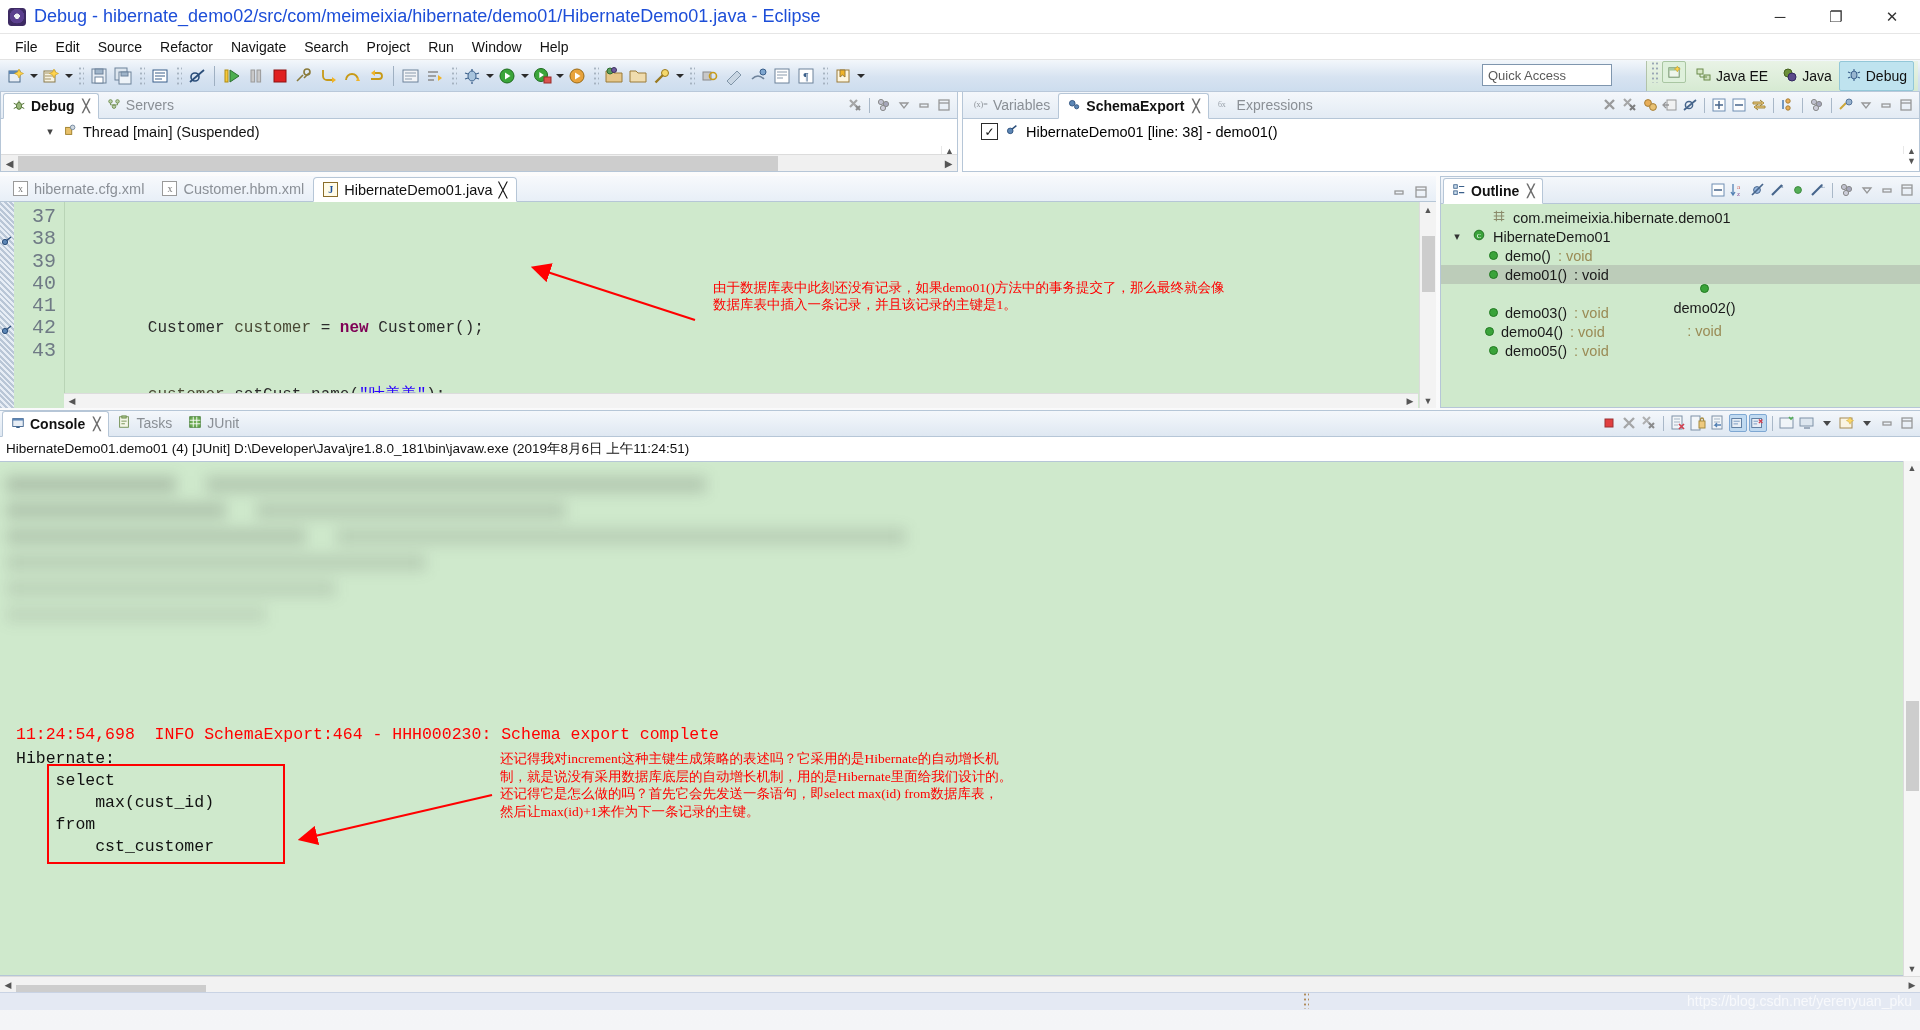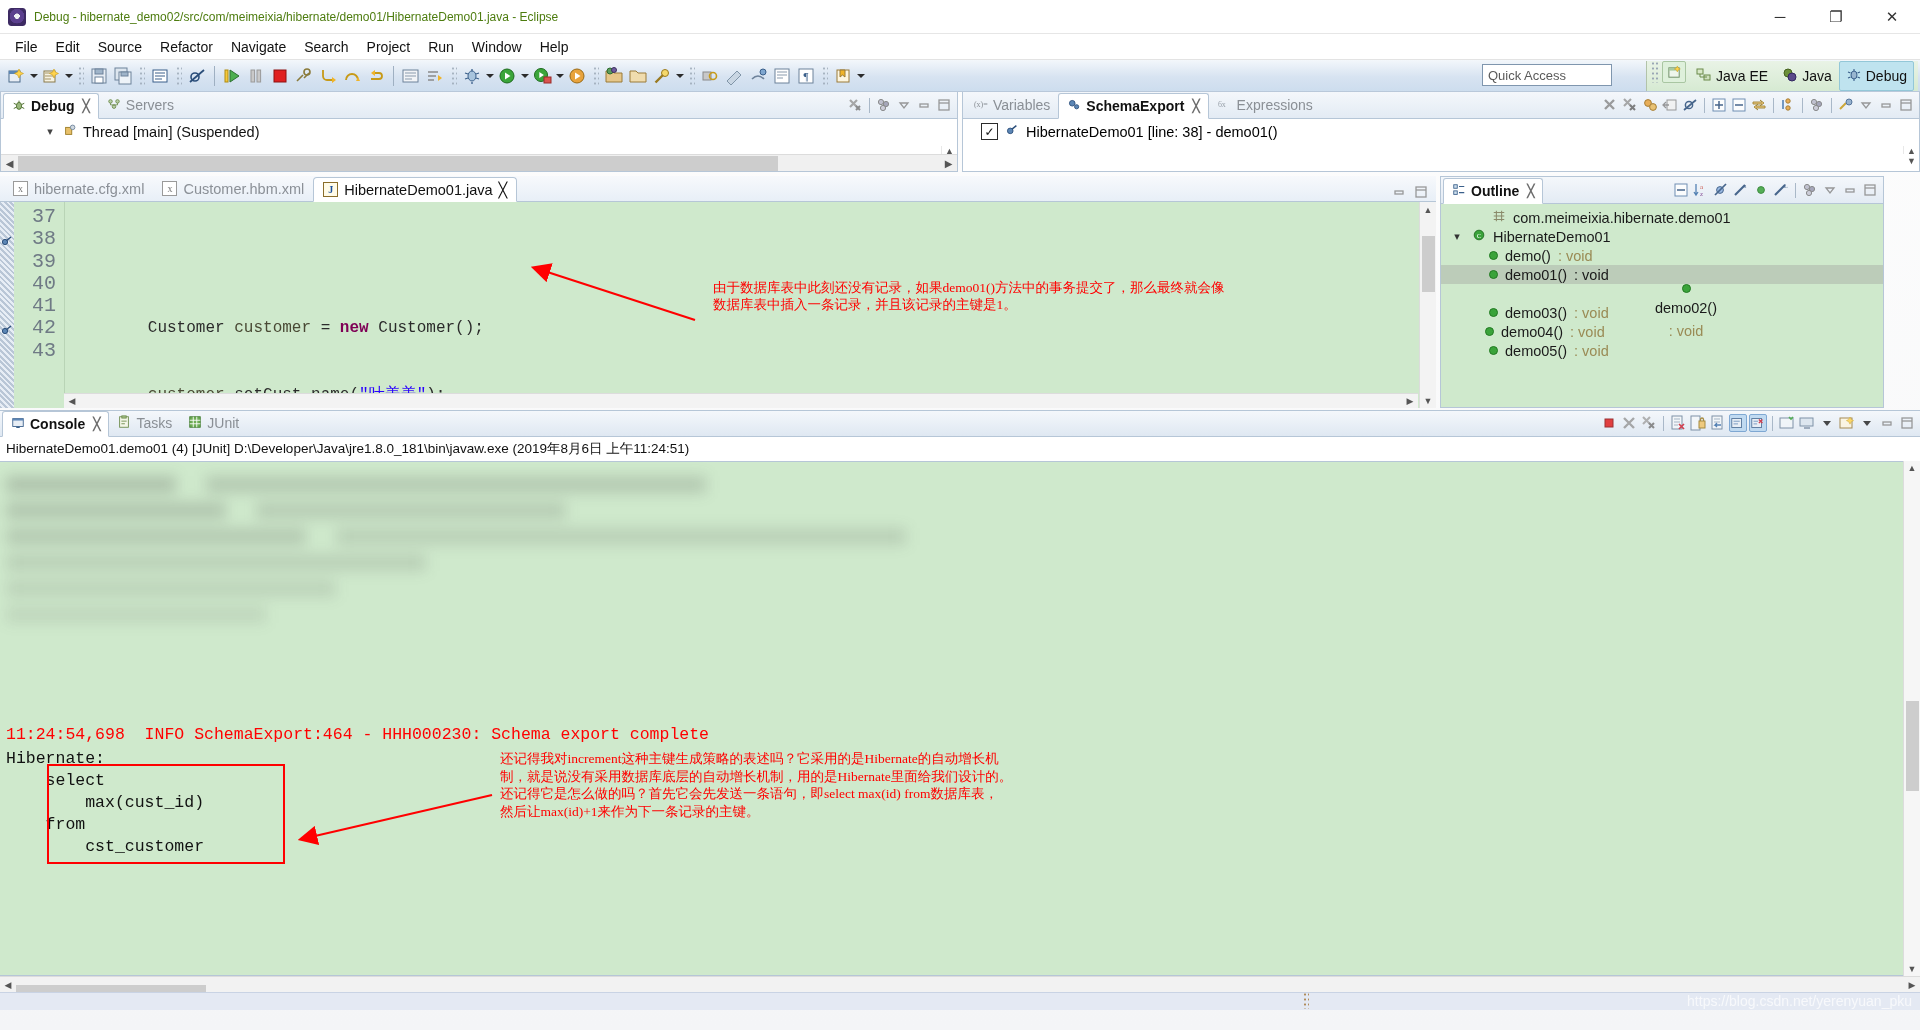--- a/index.html
+++ b/index.html
@@ -33,7 +33,7 @@
     flex: none;
   }
   .titlebar .tb-title {
-    font-size: 12px; color: #4d7c0f; white-space: nowrap;
+    font-size: 18px; color: #1d4ed8; white-space: nowrap;
   }
   .winbtns { margin-left: auto; display: flex; height: 34px; }
   .winbtn {

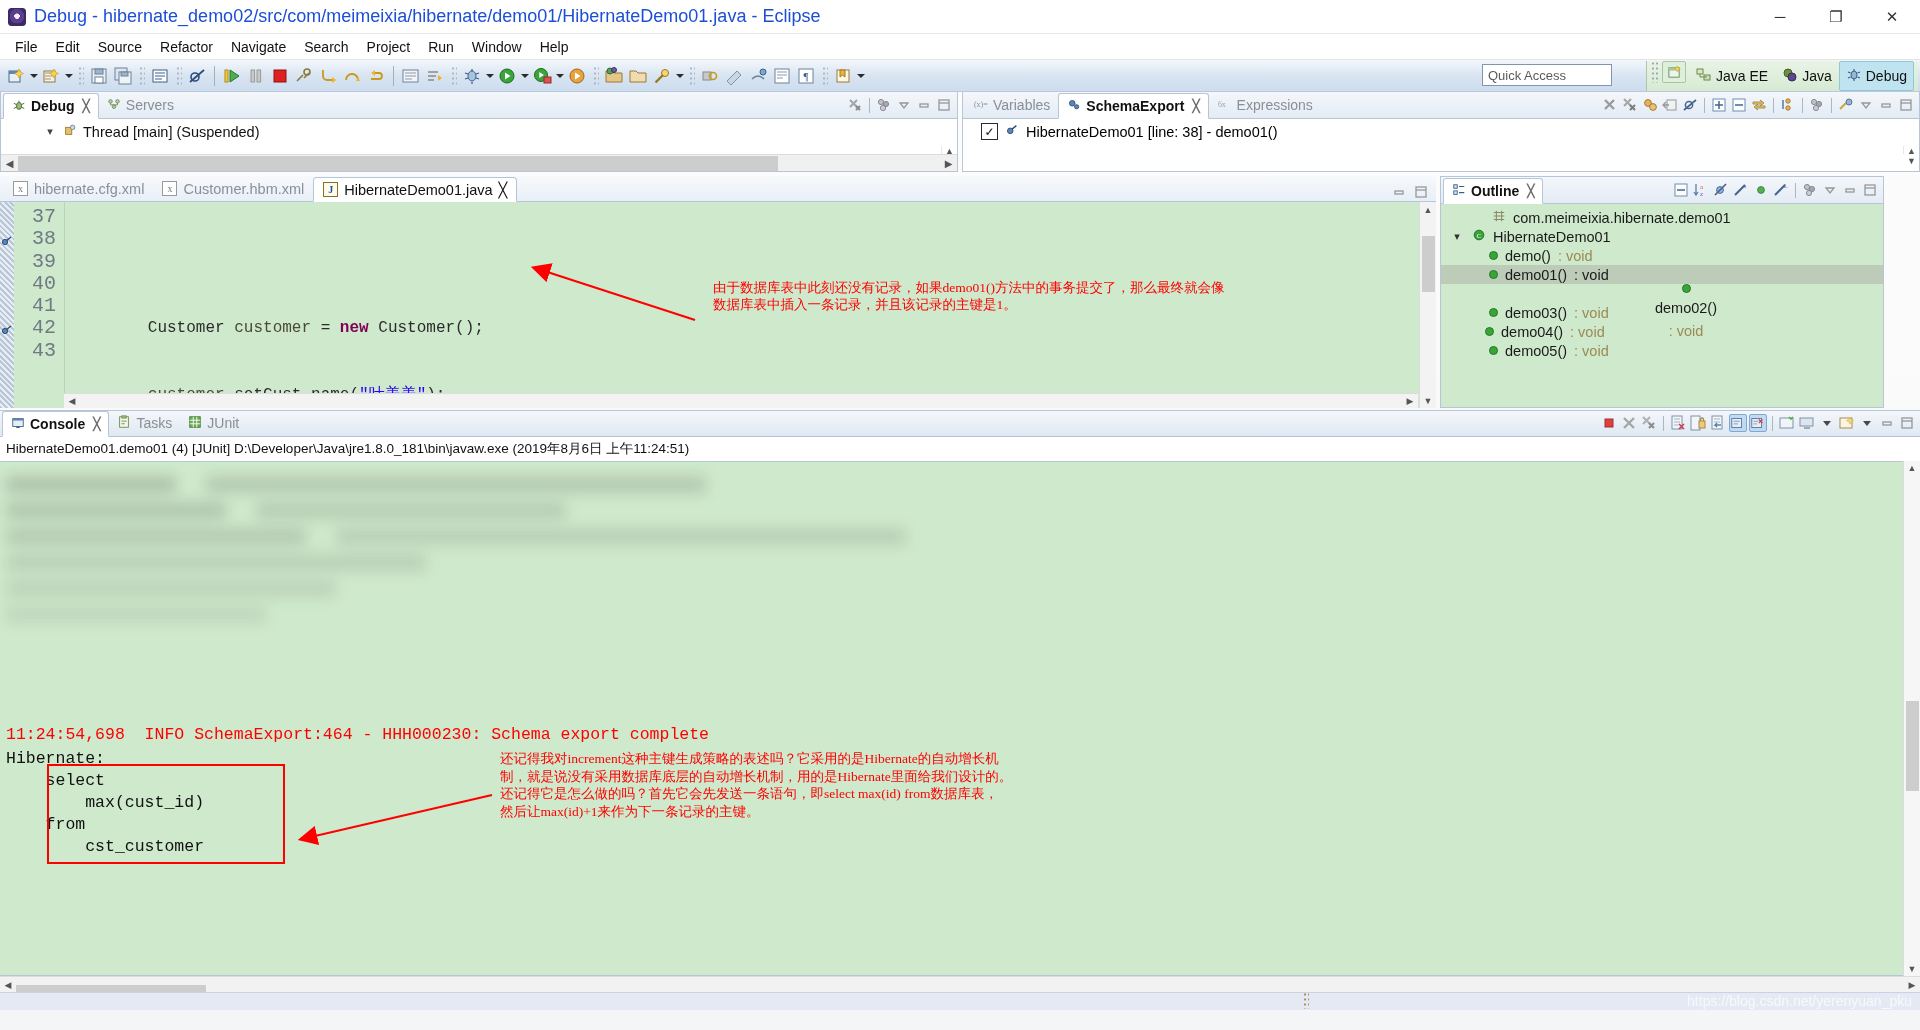--- a/index.html
+++ b/index.html
@@ -232,7 +232,7 @@
   }
 
   
-  #outline-view { left: 1440px; top: 176px; width: 444px; height: 232px;
+  #outline-view { left: 1440px; top: 176px; width: 481px; height: 232px;
      border:1px solid #b6c6d7;}
   .ol-body { background:#cfe9cc; position:absolute; left:0;right:0;top:27px;bottom:0; padding-top:4px;}
   .ol-row { display:flex; align-items:center; gap:7px; font-size:14.5px; height:19px; color:#1a1a1a;}

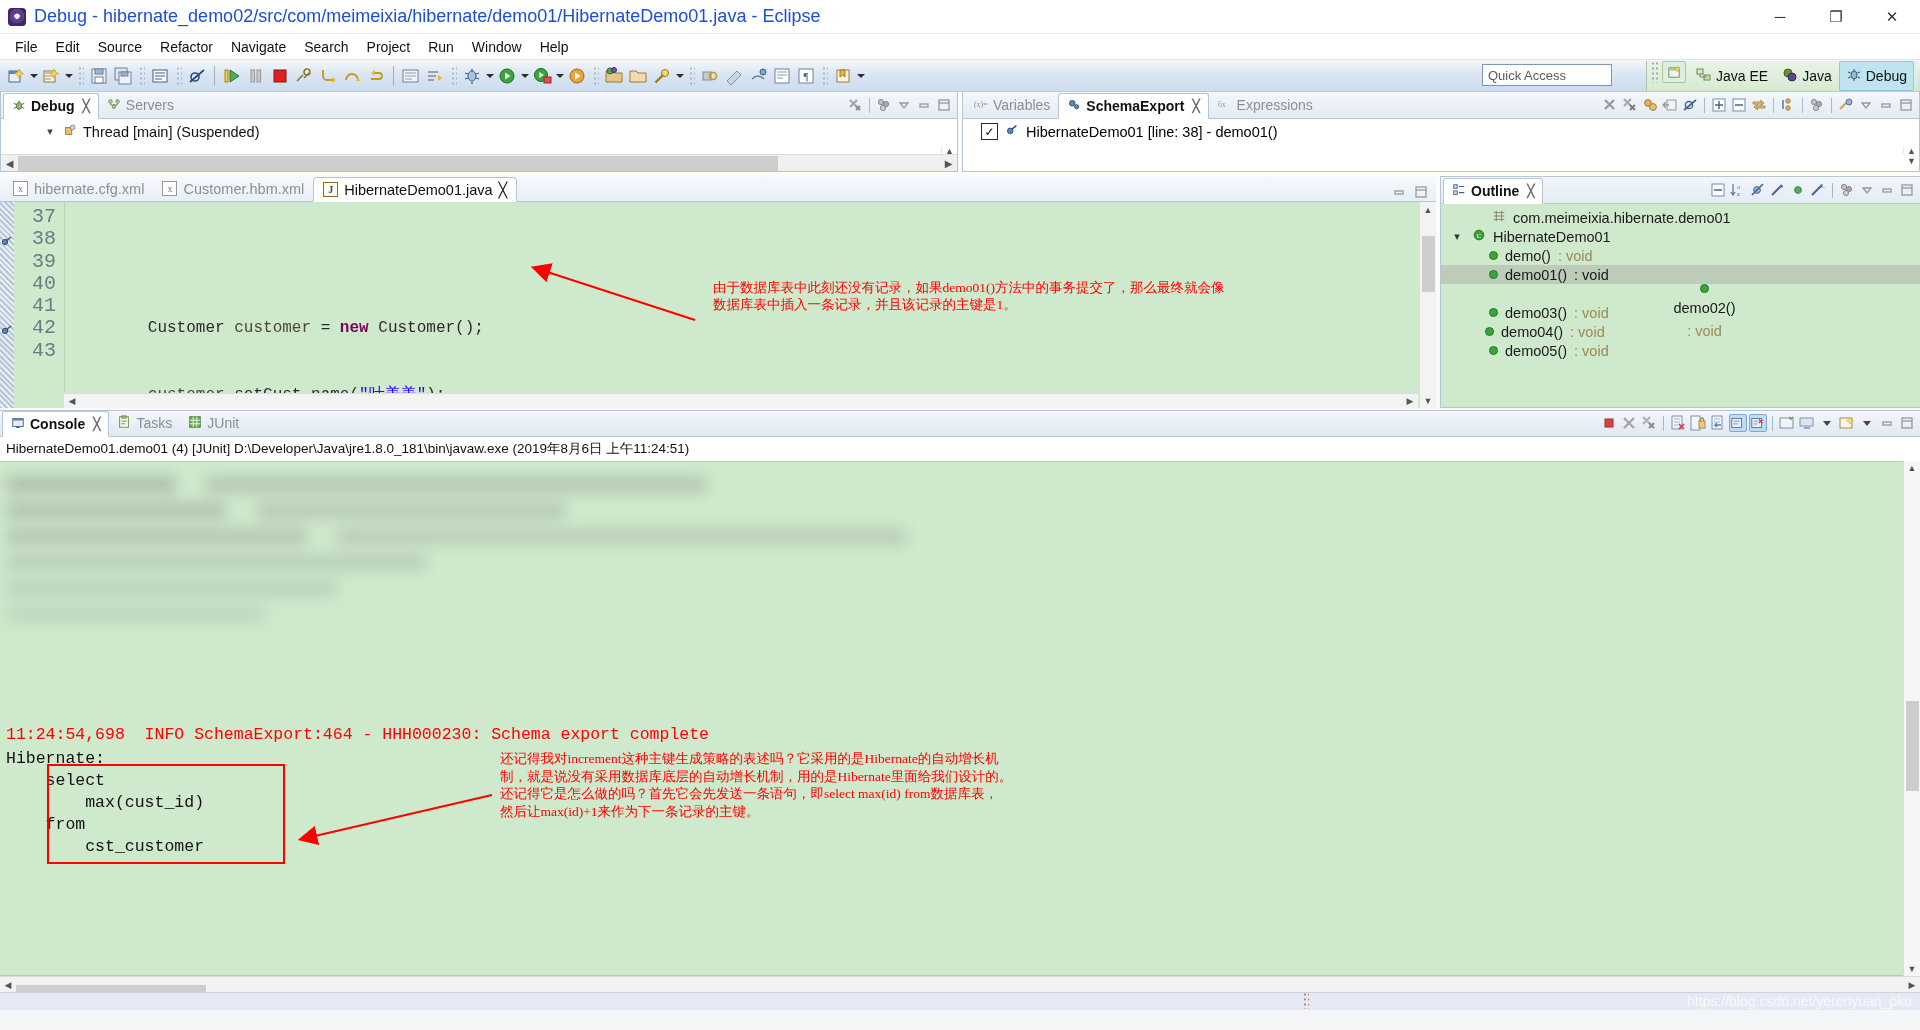--- a/index.html
+++ b/index.html
@@ -273,7 +273,7 @@
       linear-gradient(90deg, rgba(60,60,60,.12) 60px 330px, transparent 330px 100%) 0 112px/100% 17px no-repeat,
       linear-gradient(90deg, rgba(60,60,60,.10) 20px 260px, transparent 260px 100%) 0 138px/100% 17px no-repeat;
   }
-  .con-line { padding-left:6px; white-space:pre;text-align:right; }
+  .con-line { padding-left:16px; white-space:pre;text-align:right; }
   .con-red { color:#ff0000; }
   .con-black { color:#111; }
   .con-ann {

